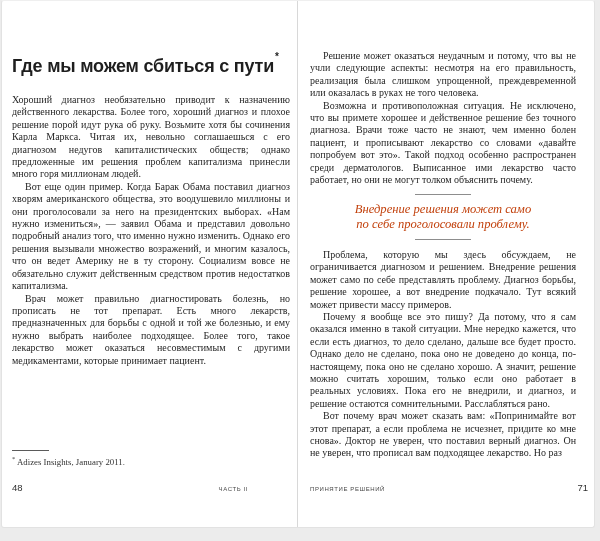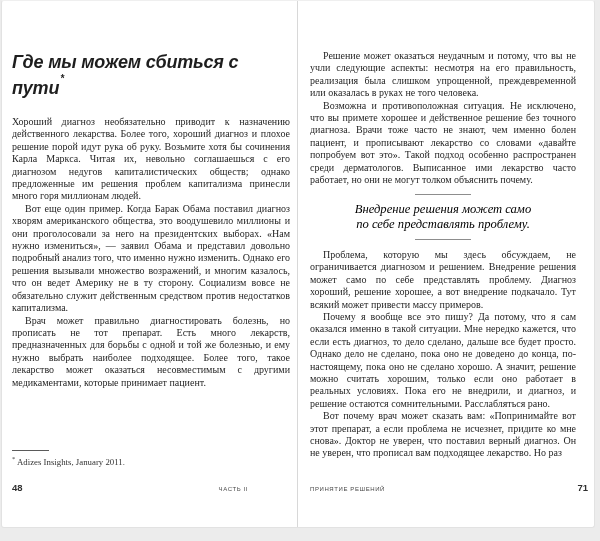--- a/index.html
+++ b/index.html
@@ -41,7 +41,6 @@
     line-height: 22px;
     letter-spacing: -0.2px;
     color: #1e1e1e;
-    font-style: italic;
   }
   h1.chapter-heading sup {
     font-size: 10px;

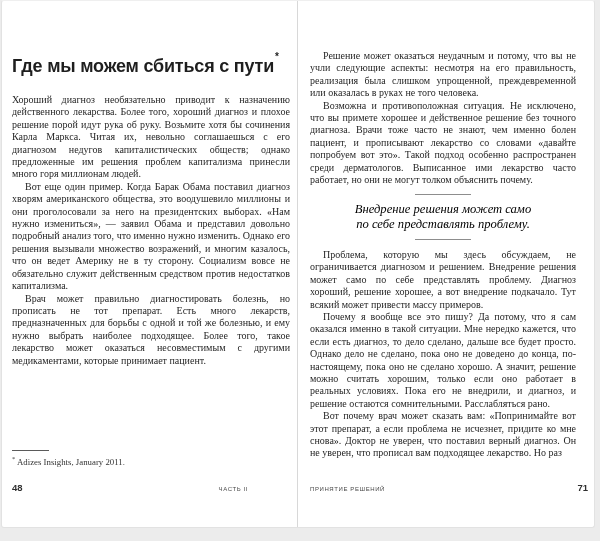--- a/index.html
+++ b/index.html
@@ -68,7 +68,7 @@
     font-style: italic;
     font-size: 12.6px;
     line-height: 14.2px;
-    color: #000000;
+    color: #c2410c;
     text-indent: 0;
   }
   .pullquote .rule {

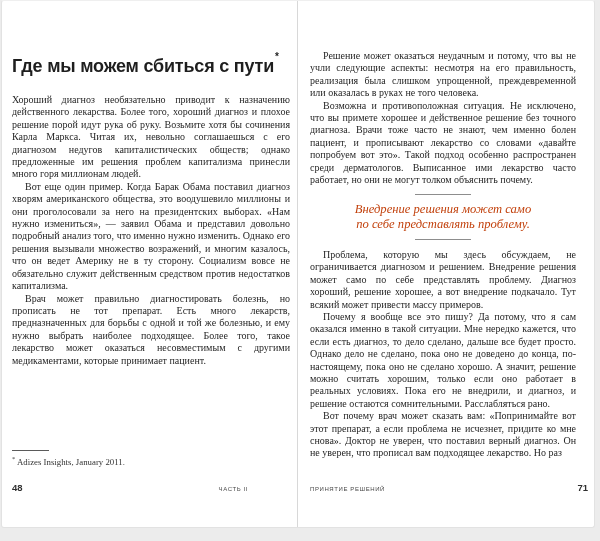--- a/index.html
+++ b/index.html
@@ -156,7 +156,7 @@
       <div class="pullquote">
         <div class="rule top"></div>
         <div class="quote-line">Внедрение решения может само</div>
-        <div class="quote-line">по себе представлять проблему.</div>
+        <div class="quote-line">по себе проголосовали проблему.</div>
         <div class="rule bottom"></div>
       </div>
 

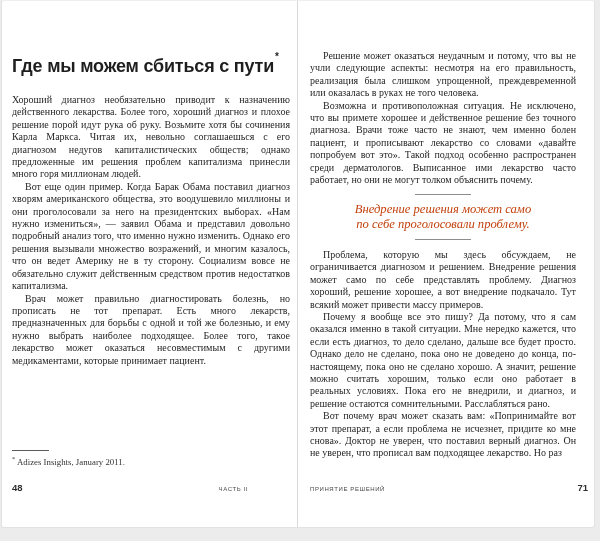--- a/index.html
+++ b/index.html
@@ -160,7 +160,7 @@
         <div class="rule bottom"></div>
       </div>
 
-      <p>Проблема, которую мы здесь обсуждаем, не ограничивается диагнозом и решением. Внедрение решения может само по себе представлять проблему. Диагноз хороший, решение хорошее, а вот внедрение подкачало. Тут всякий может привести массу примеров.</p>
+      <p>Проблема, которую мы здесь обсуждаем, не ограничивается диагнозом и решением. Внедрение решения может само по себе представлять проблему. Диагноз борьбы, решение хорошее, а вот внедрение подкачало. Тут всякий может привести массу примеров.</p>
       <p>Почему я вообще все это пишу? Да потому, что я сам оказался именно в такой ситуации. Мне нередко кажется, что если есть диагноз, то дело сделано, дальше все будет просто. Однако дело не сделано, пока оно не доведено до конца, по-настоящему, пока оно не сделано хорошо. А значит, решение можно считать хорошим, только если оно работает в реальных условиях. Пока его не внедрили, и диагноз, и решение остаются сомнительными. Расслабляться рано.</p>
       <p>Вот почему врач может сказать вам: «Попринимайте вот этот препарат, а если проблема не исчезнет, придите ко мне снова». Доктор не уверен, что поставил верный диагноз. Он не уверен, что прописал вам подходящее лекарство. Но раз</p>
     </div>

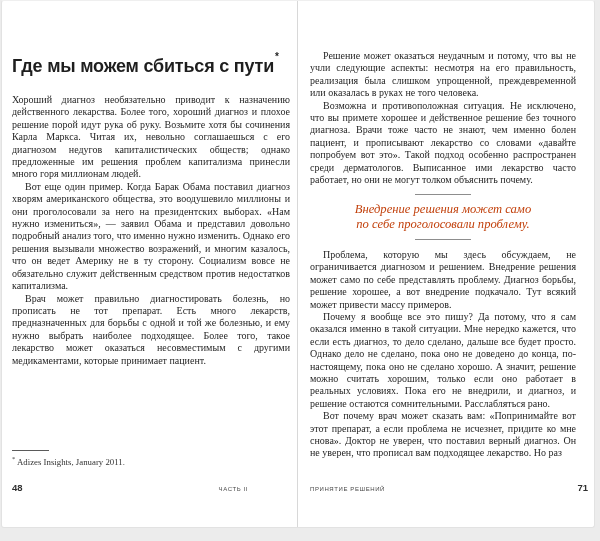--- a/index.html
+++ b/index.html
@@ -111,7 +111,7 @@
   }
   .page.right .page-footer { left: 12px; right: 6px; }
   .pagenum {
-    font-weight: 700;
+    font-weight: 400;
     font-size: 9.5px;
     color: #2f2f2f;
   }

